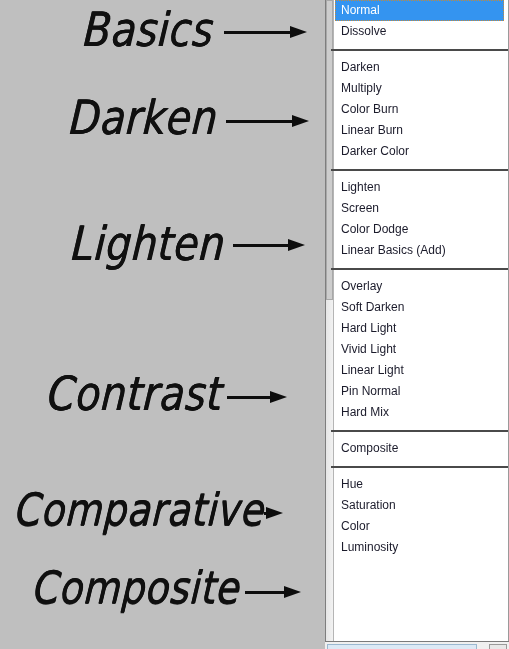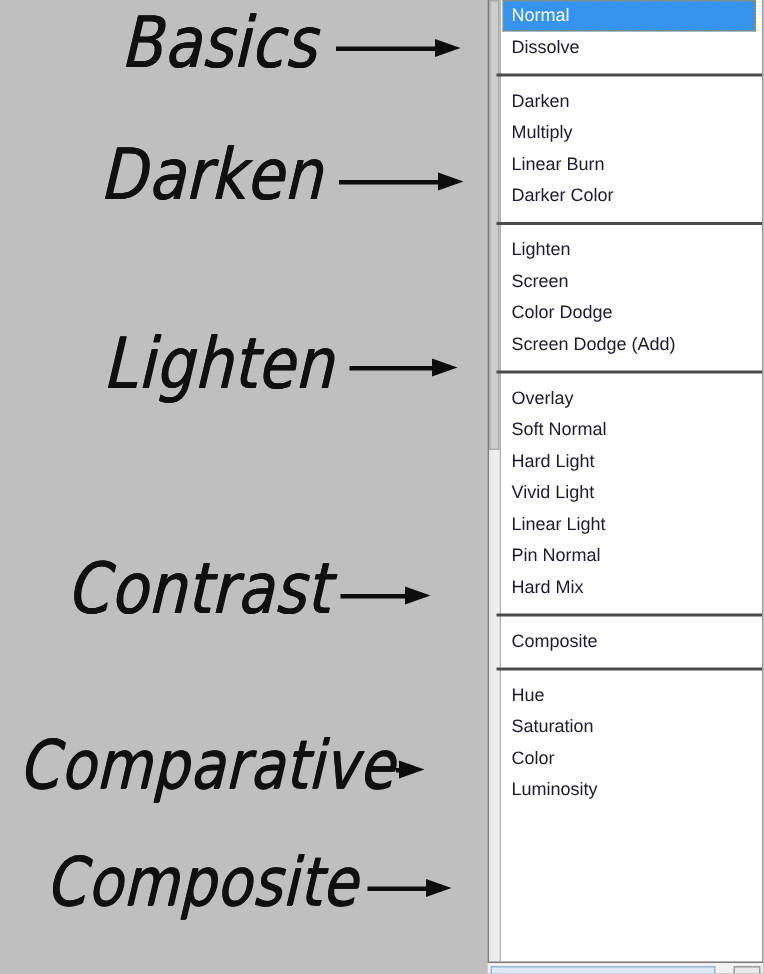--- a/index.html
+++ b/index.html
@@ -256,6 +256,7 @@
       <div class="blend-group">
         <div class="blend-item">Darken</div>
         <div class="blend-item">Multiply</div>
+        <div class="blend-item">Color Burn</div>
         <div class="blend-item">Linear Burn</div>
         <div class="blend-item">Darker Color</div>
       </div>

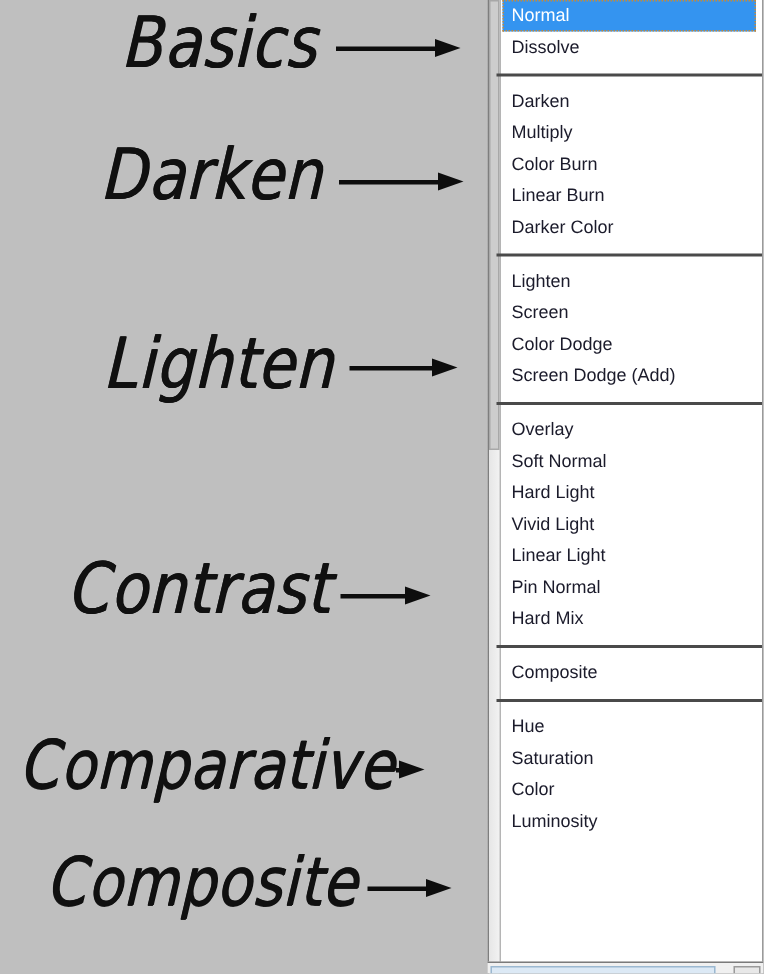--- a/index.html
+++ b/index.html
@@ -266,7 +266,7 @@
         <div class="blend-item">Lighten</div>
         <div class="blend-item">Screen</div>
         <div class="blend-item">Color Dodge</div>
-        <div class="blend-item">Screen Dodge (Add)</div>
+        <div class="blend-item">Linear Basics (Add)</div>
       </div>
       <div class="group-sep"></div>
 

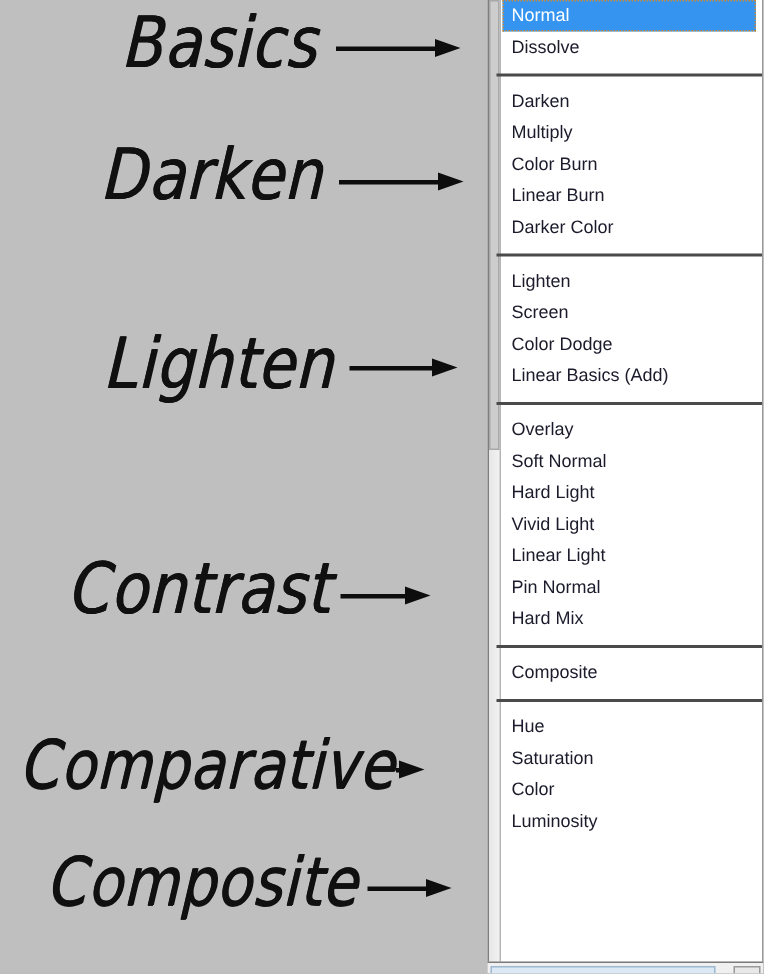--- a/index.html
+++ b/index.html
@@ -272,7 +272,7 @@
 
       <div class="blend-group">
         <div class="blend-item">Overlay</div>
-        <div class="blend-item">Soft Normal</div>
+        <div class="blend-item">Soft Darken</div>
         <div class="blend-item">Hard Light</div>
         <div class="blend-item">Vivid Light</div>
         <div class="blend-item">Linear Light</div>

